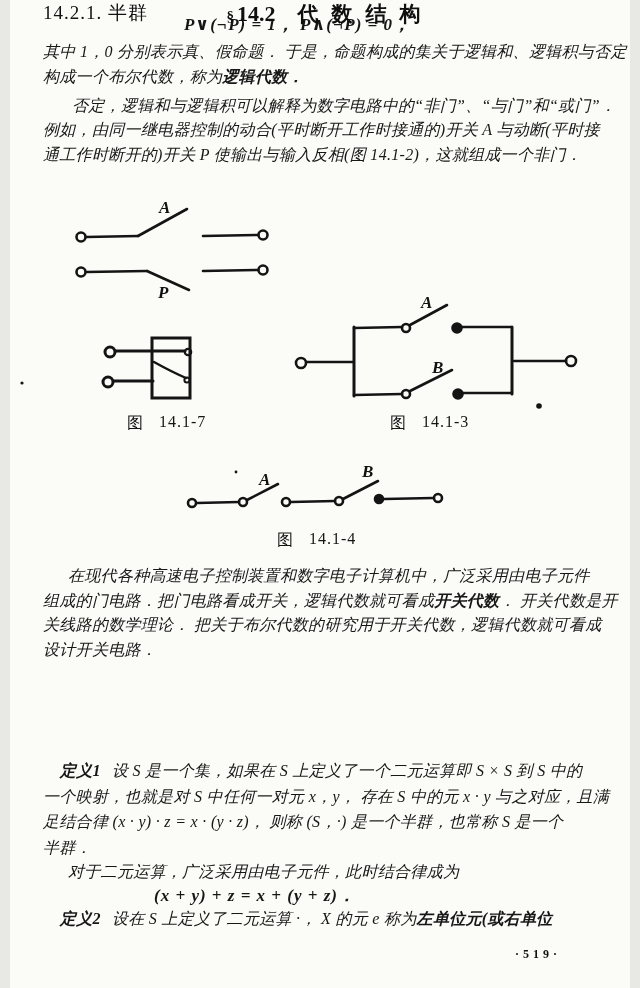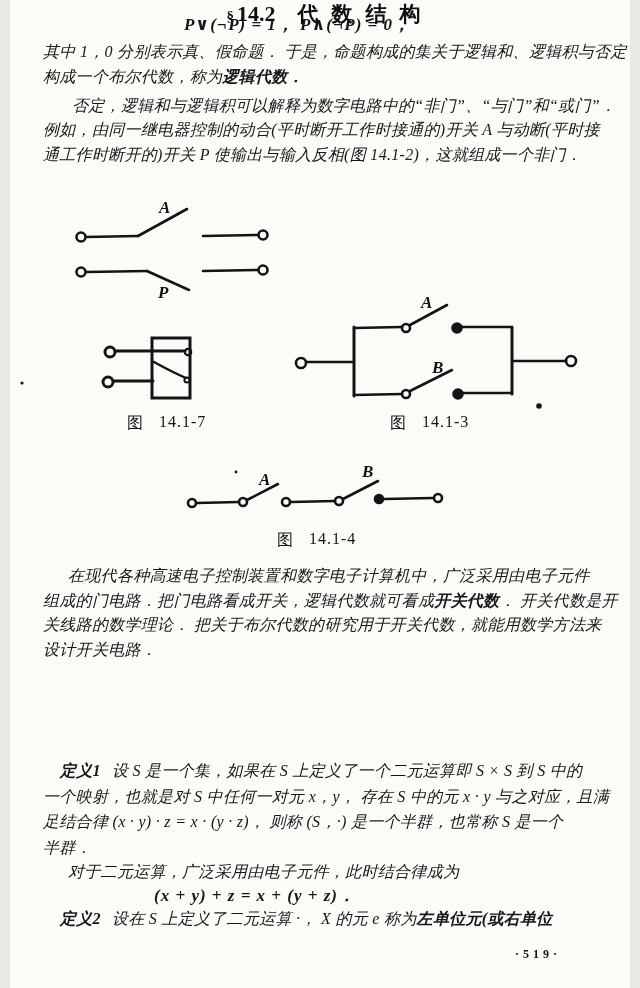--- a/index.html
+++ b/index.html
@@ -155,6 +155,7 @@
     <span class="ttl">代数结构</span>
   </div>
 
+  <div class="subsection">14.2.1. 半群</div>
 
   <div class="tline" style="left:50px;top:761px"><b class="deflabel">定义1</b><span>设 S 是一个集，如果在 S 上定义了一个二元运算即 S × S 到 S 中的</span></div>
   <div class="tline" style="left:33px;top:787px">一个映射，也就是对 S 中任何一对元 x，y， 存在 S 中的元 x · y 与之对应，且满</div>

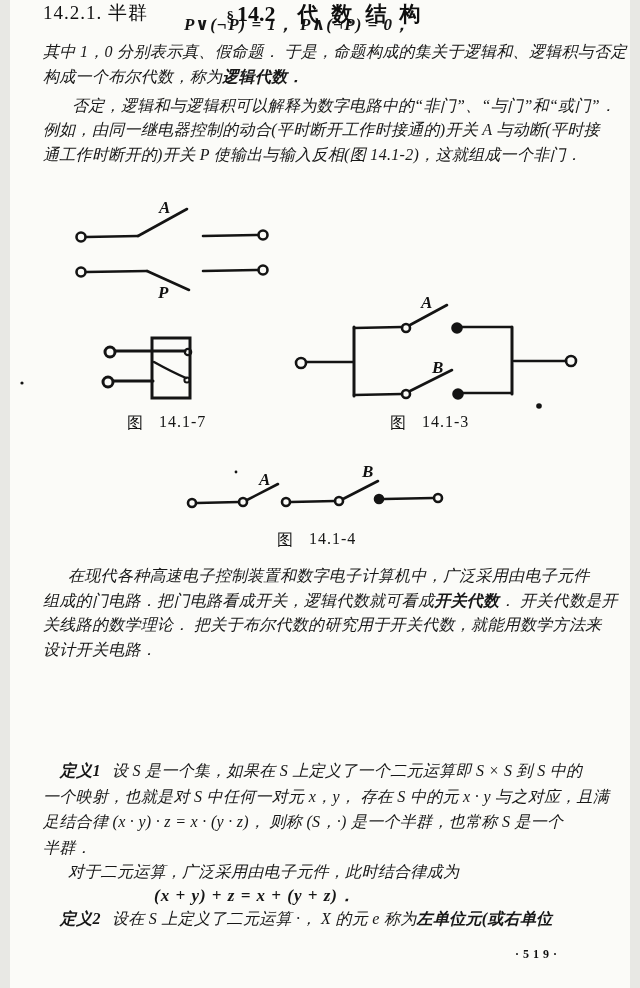--- a/index.html
+++ b/index.html
@@ -146,7 +146,7 @@
 
   <div class="tline" style="left:58px;top:566px">在现代各种高速电子控制装置和数字电子计算机中，广泛采用由电子元件</div>
   <div class="tline" style="left:33px;top:591px"><span>组成的门电路．把门电路看成开关，逻辑代数就可看成</span><b>开关代数</b><span>． 开关代数是开</span></div>
-  <div class="tline" style="left:33px;top:615px">关线路的数学理论． 把关于布尔代数的研究用于开关代数，就能用数学方法来</div>
+  <div class="tline" style="left:33px;top:615px">关线路的数学理论． 把关于布尔代数的研究用于开关代数，逻辑代数就可看成</div>
   <div class="tline" style="left:33px;top:640px">设计开关电路．</div>
 
   <div class="heading">

